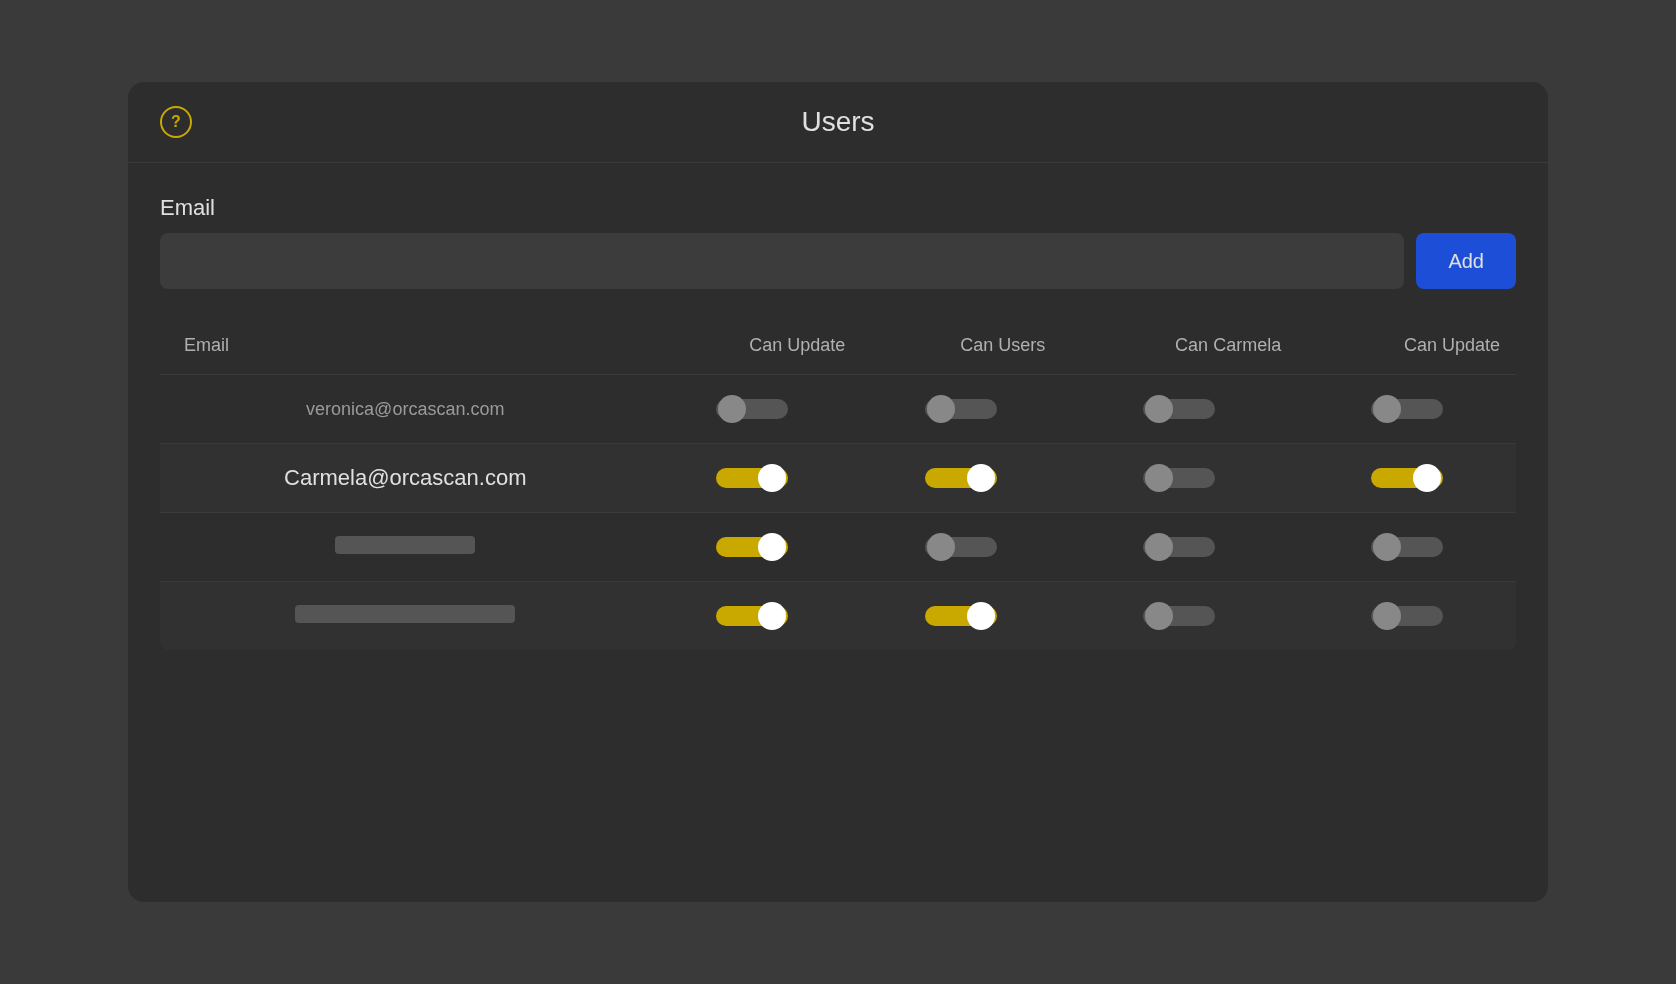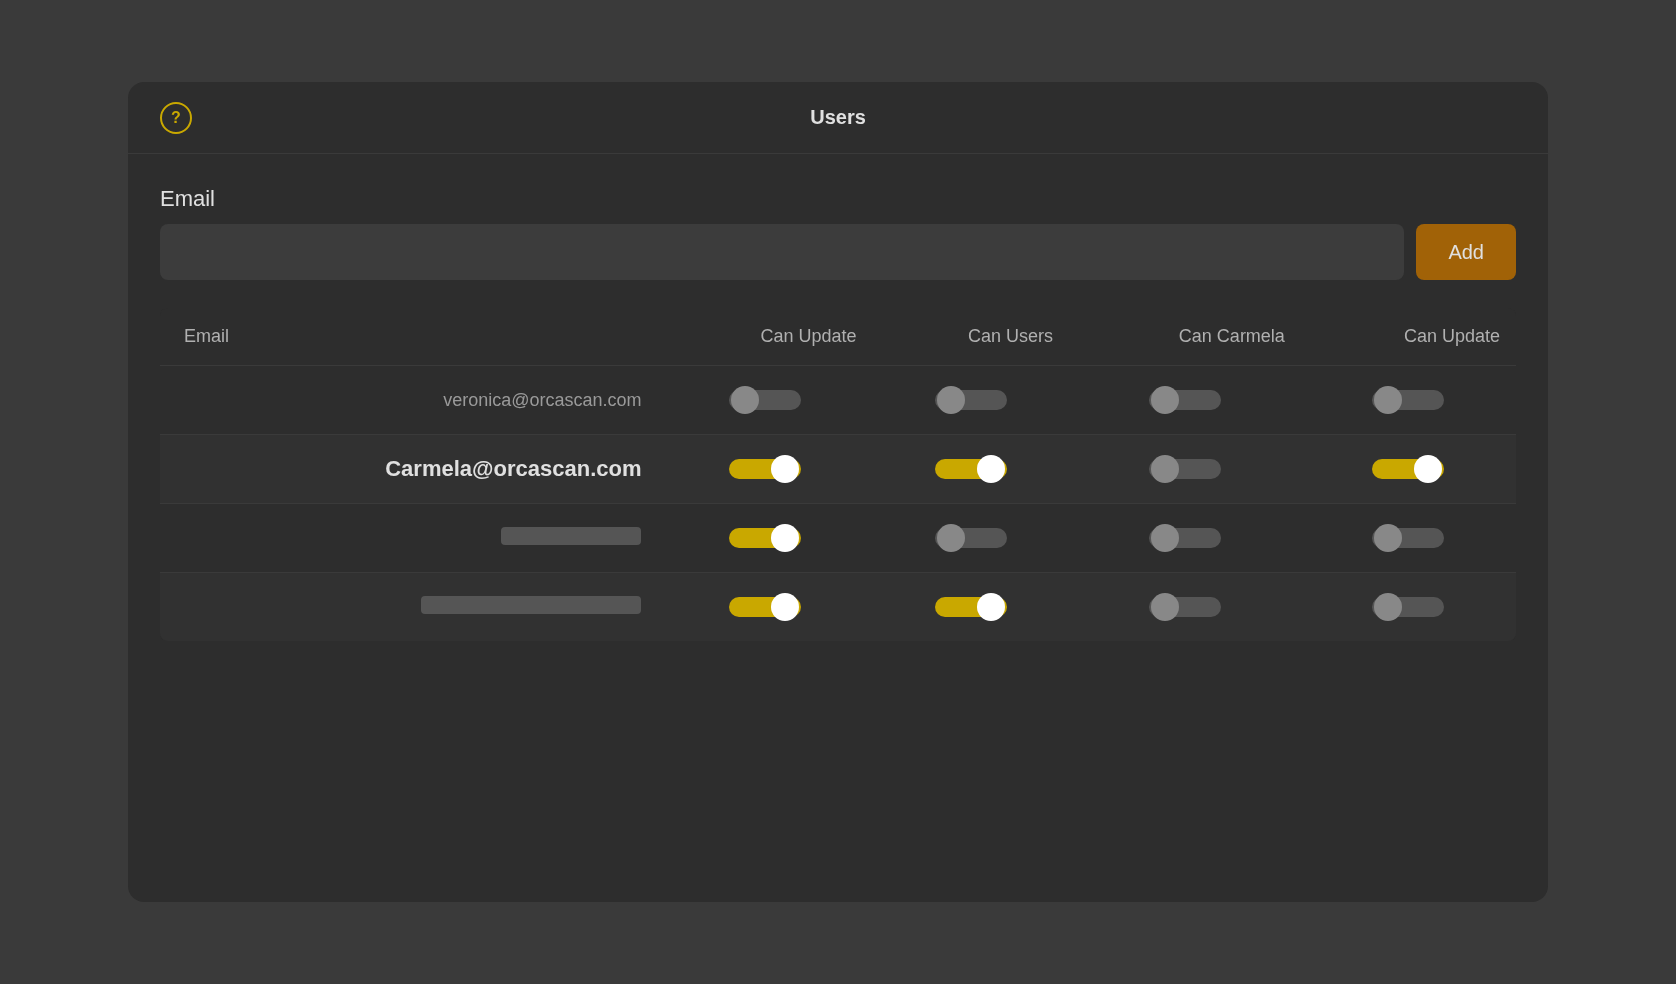--- a/index.html
+++ b/index.html
@@ -52,8 +52,8 @@
 
     .modal-title {
       color: #e0e0e0;
-      font-size: 20px;
-      font-weight: 700;
+      font-size: 28px;
+      font-weight: 400;
     }
 
     .modal-body {

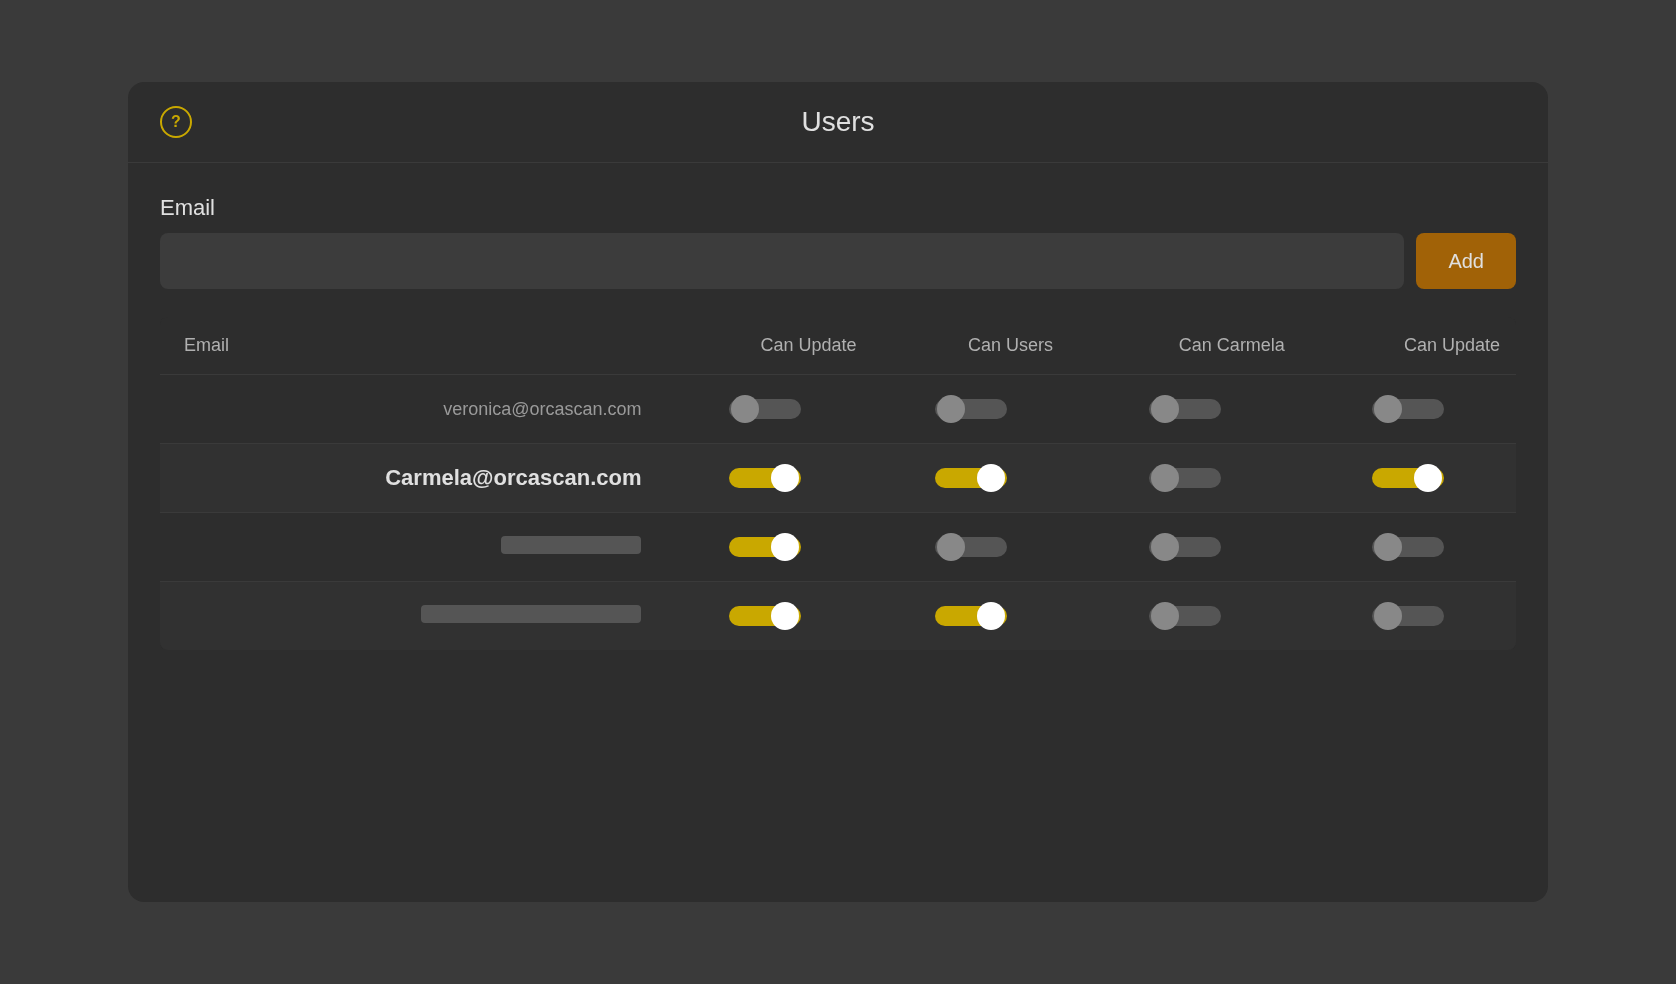--- a/index.html
+++ b/index.html
@@ -85,7 +85,7 @@
     }
 
     .add-button {
-      background: #a16207;
+      background: #1d4ed8;
       color: #e0e0e0;
       border: none;
       border-radius: 8px;

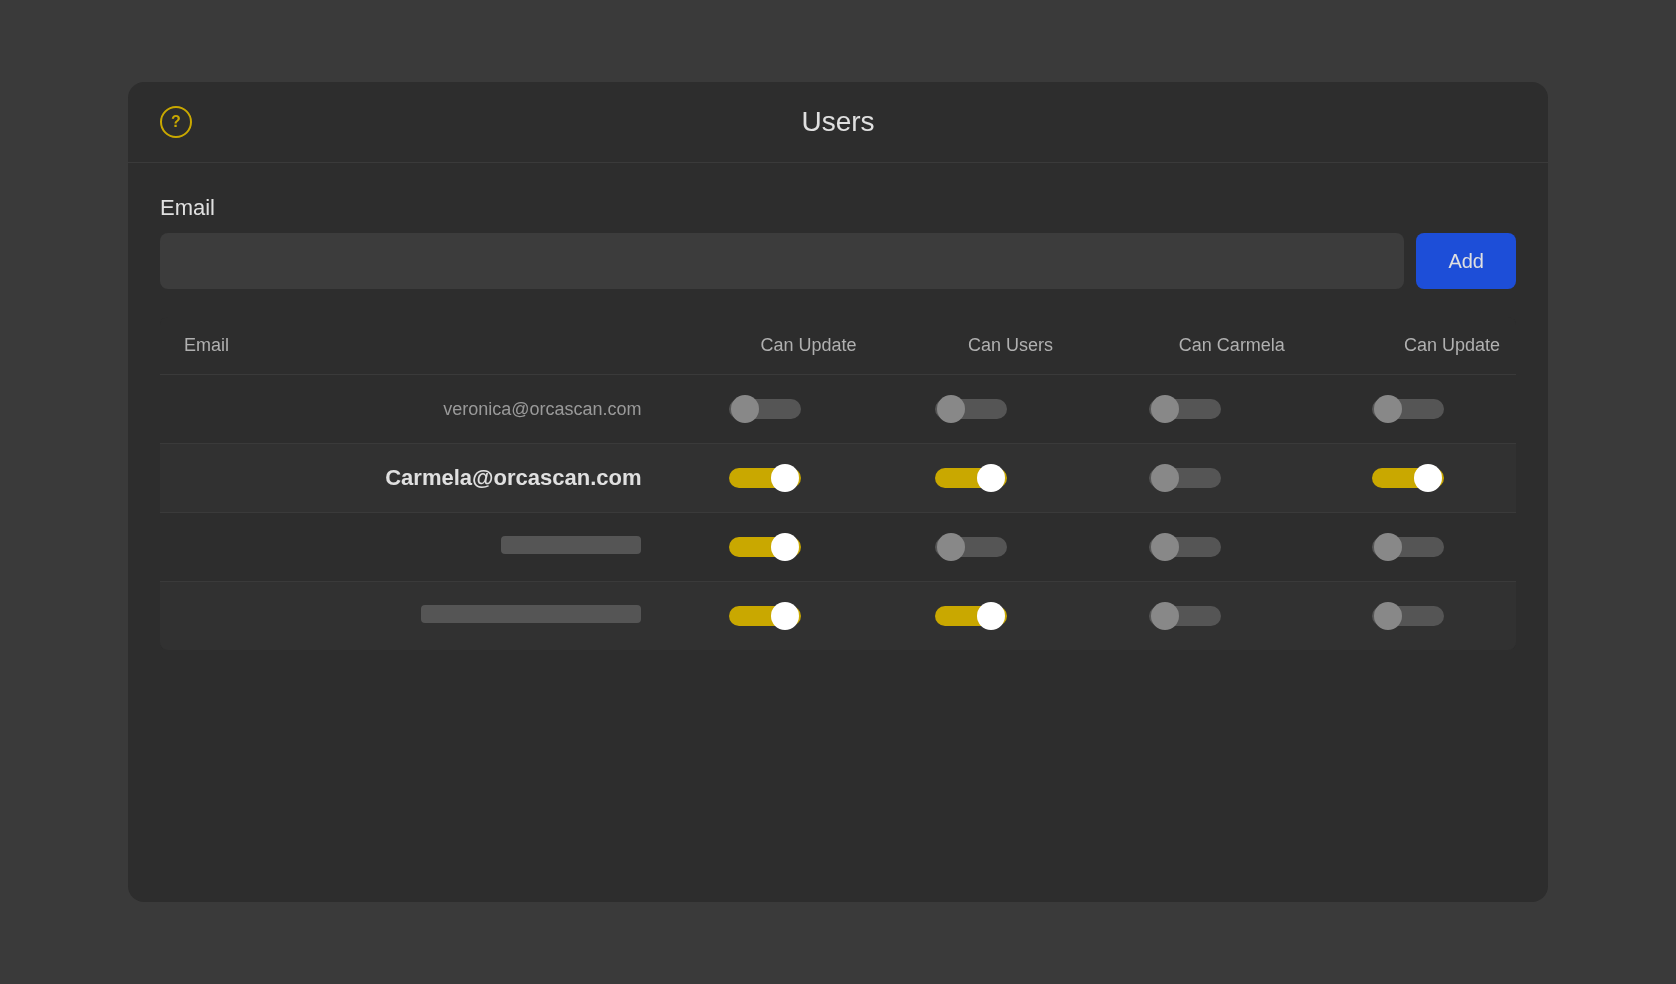--- a/index.html
+++ b/index.html
@@ -127,7 +127,7 @@
     }
 
     .users-table td:first-child {
-      text-align: right;
+      text-align: center;
       padding-left: 24px;
     }
 

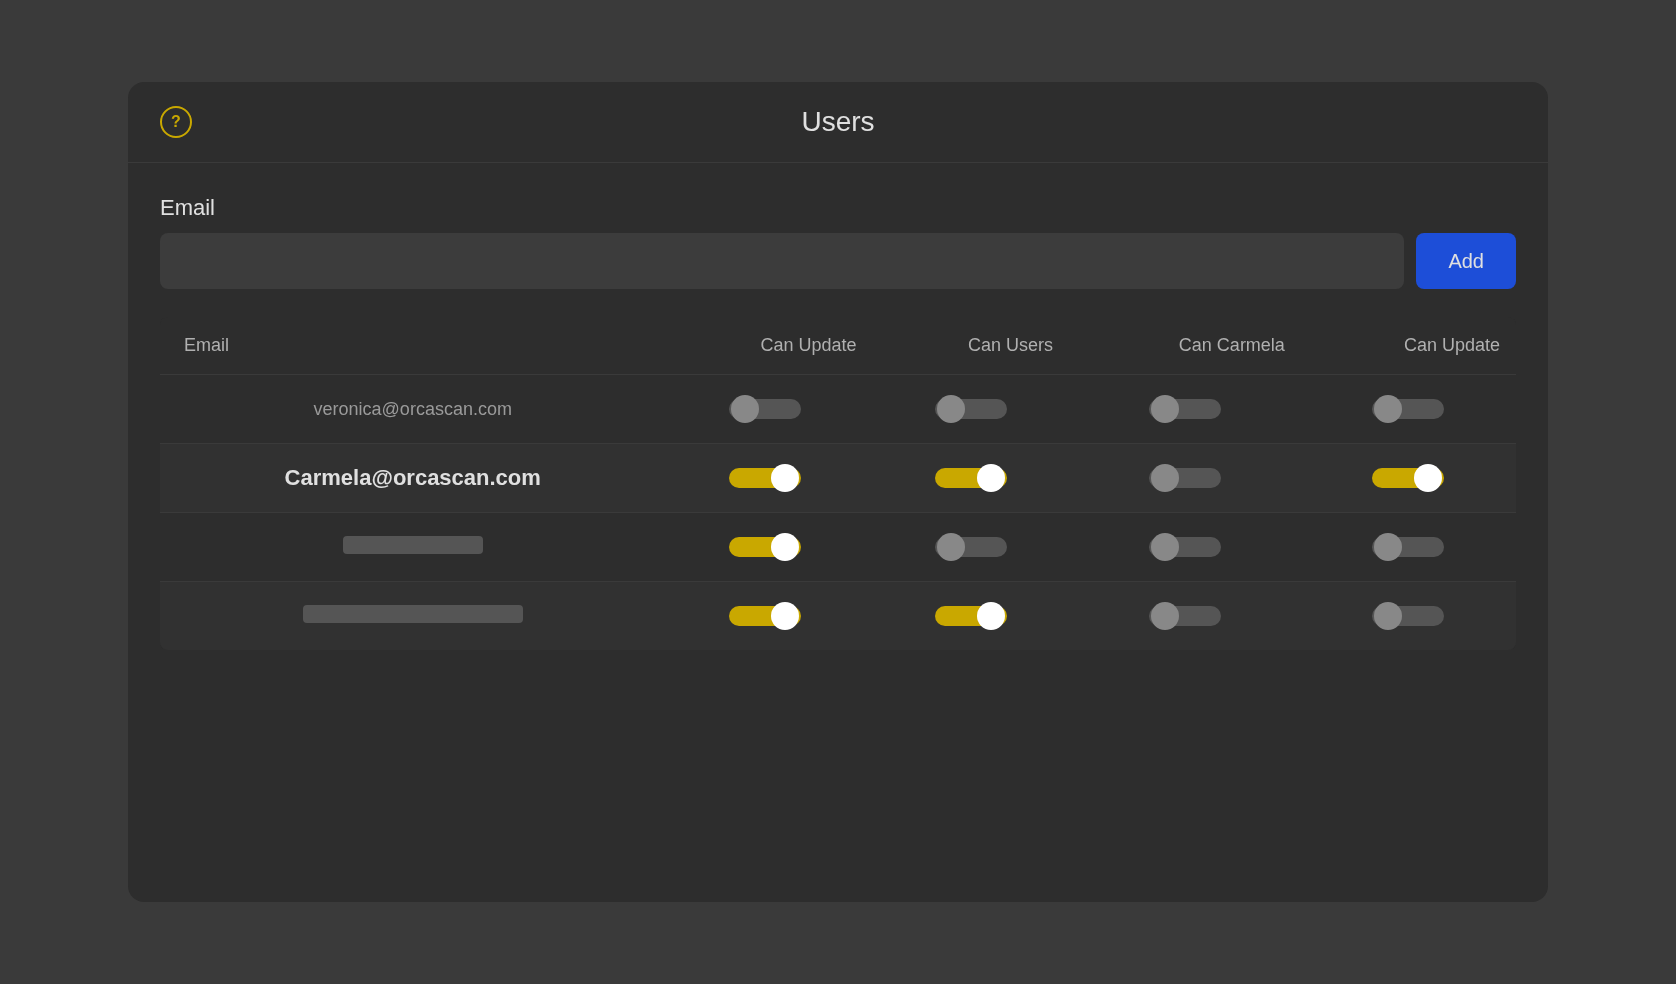--- a/index.html
+++ b/index.html
@@ -143,7 +143,7 @@
     .email-cell.active {
       color: #e0e0e0;
       font-size: 22px;
-      font-weight: 700;
+      font-weight: 400;
     }
 
     .email-placeholder {

